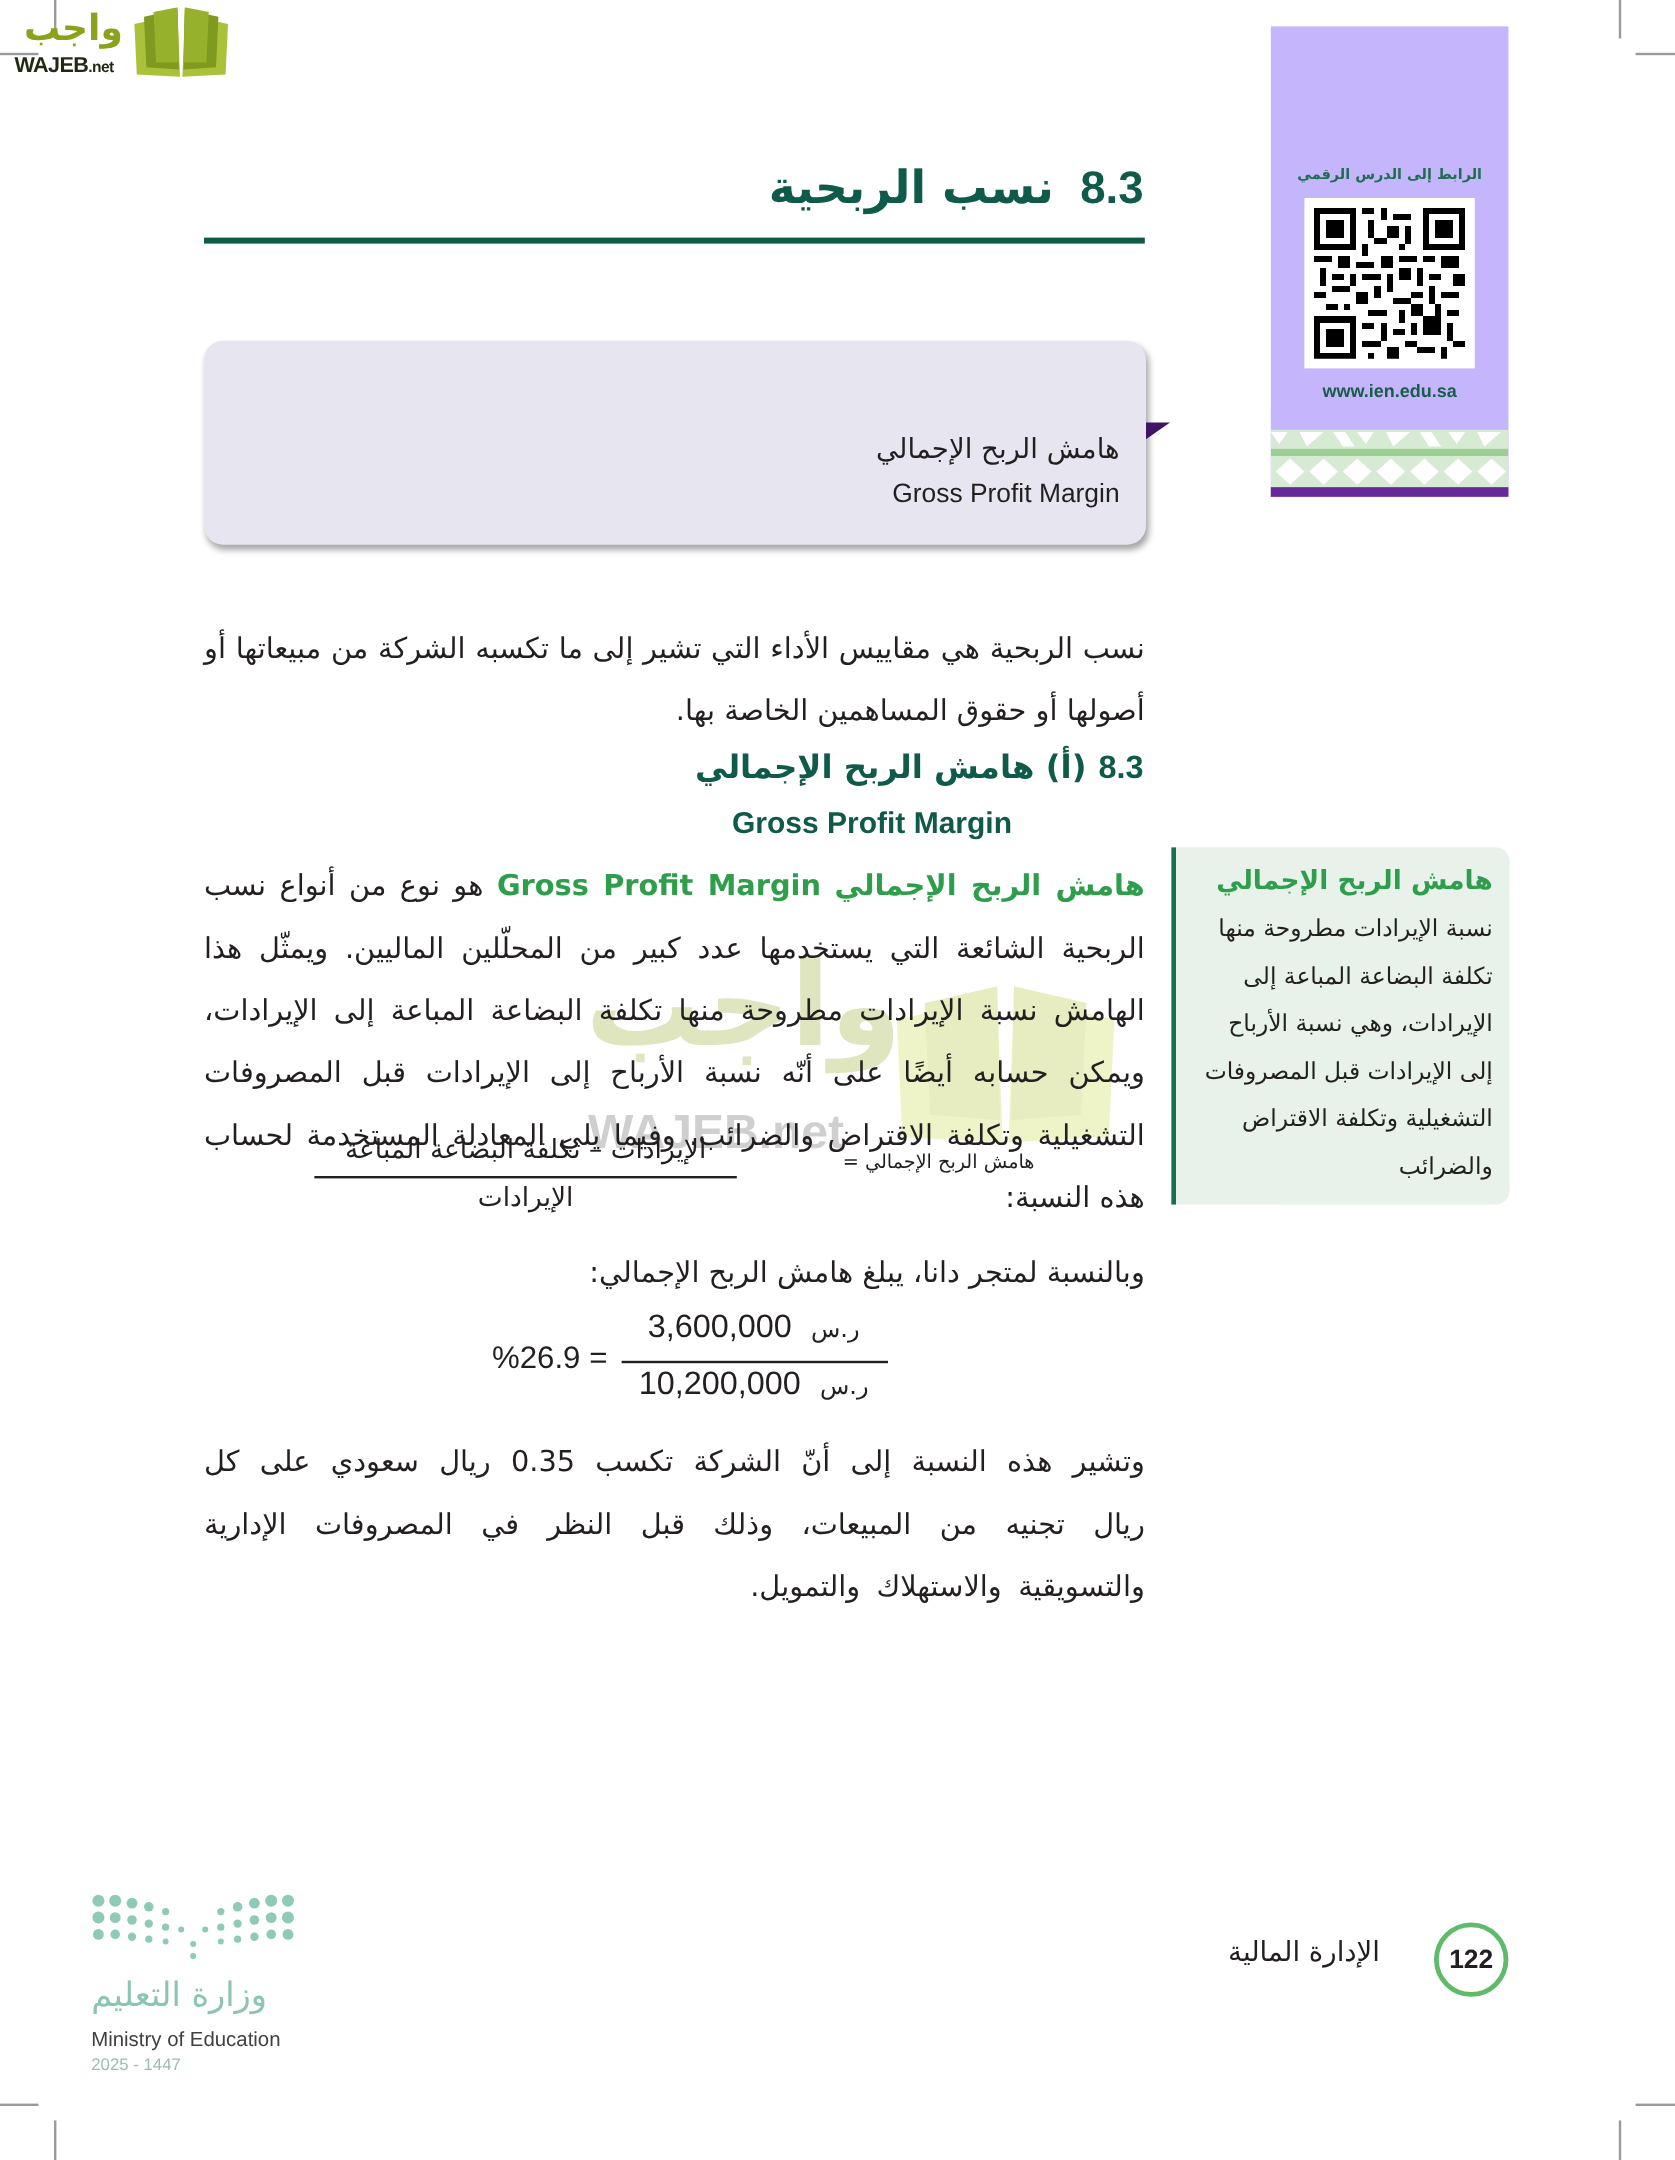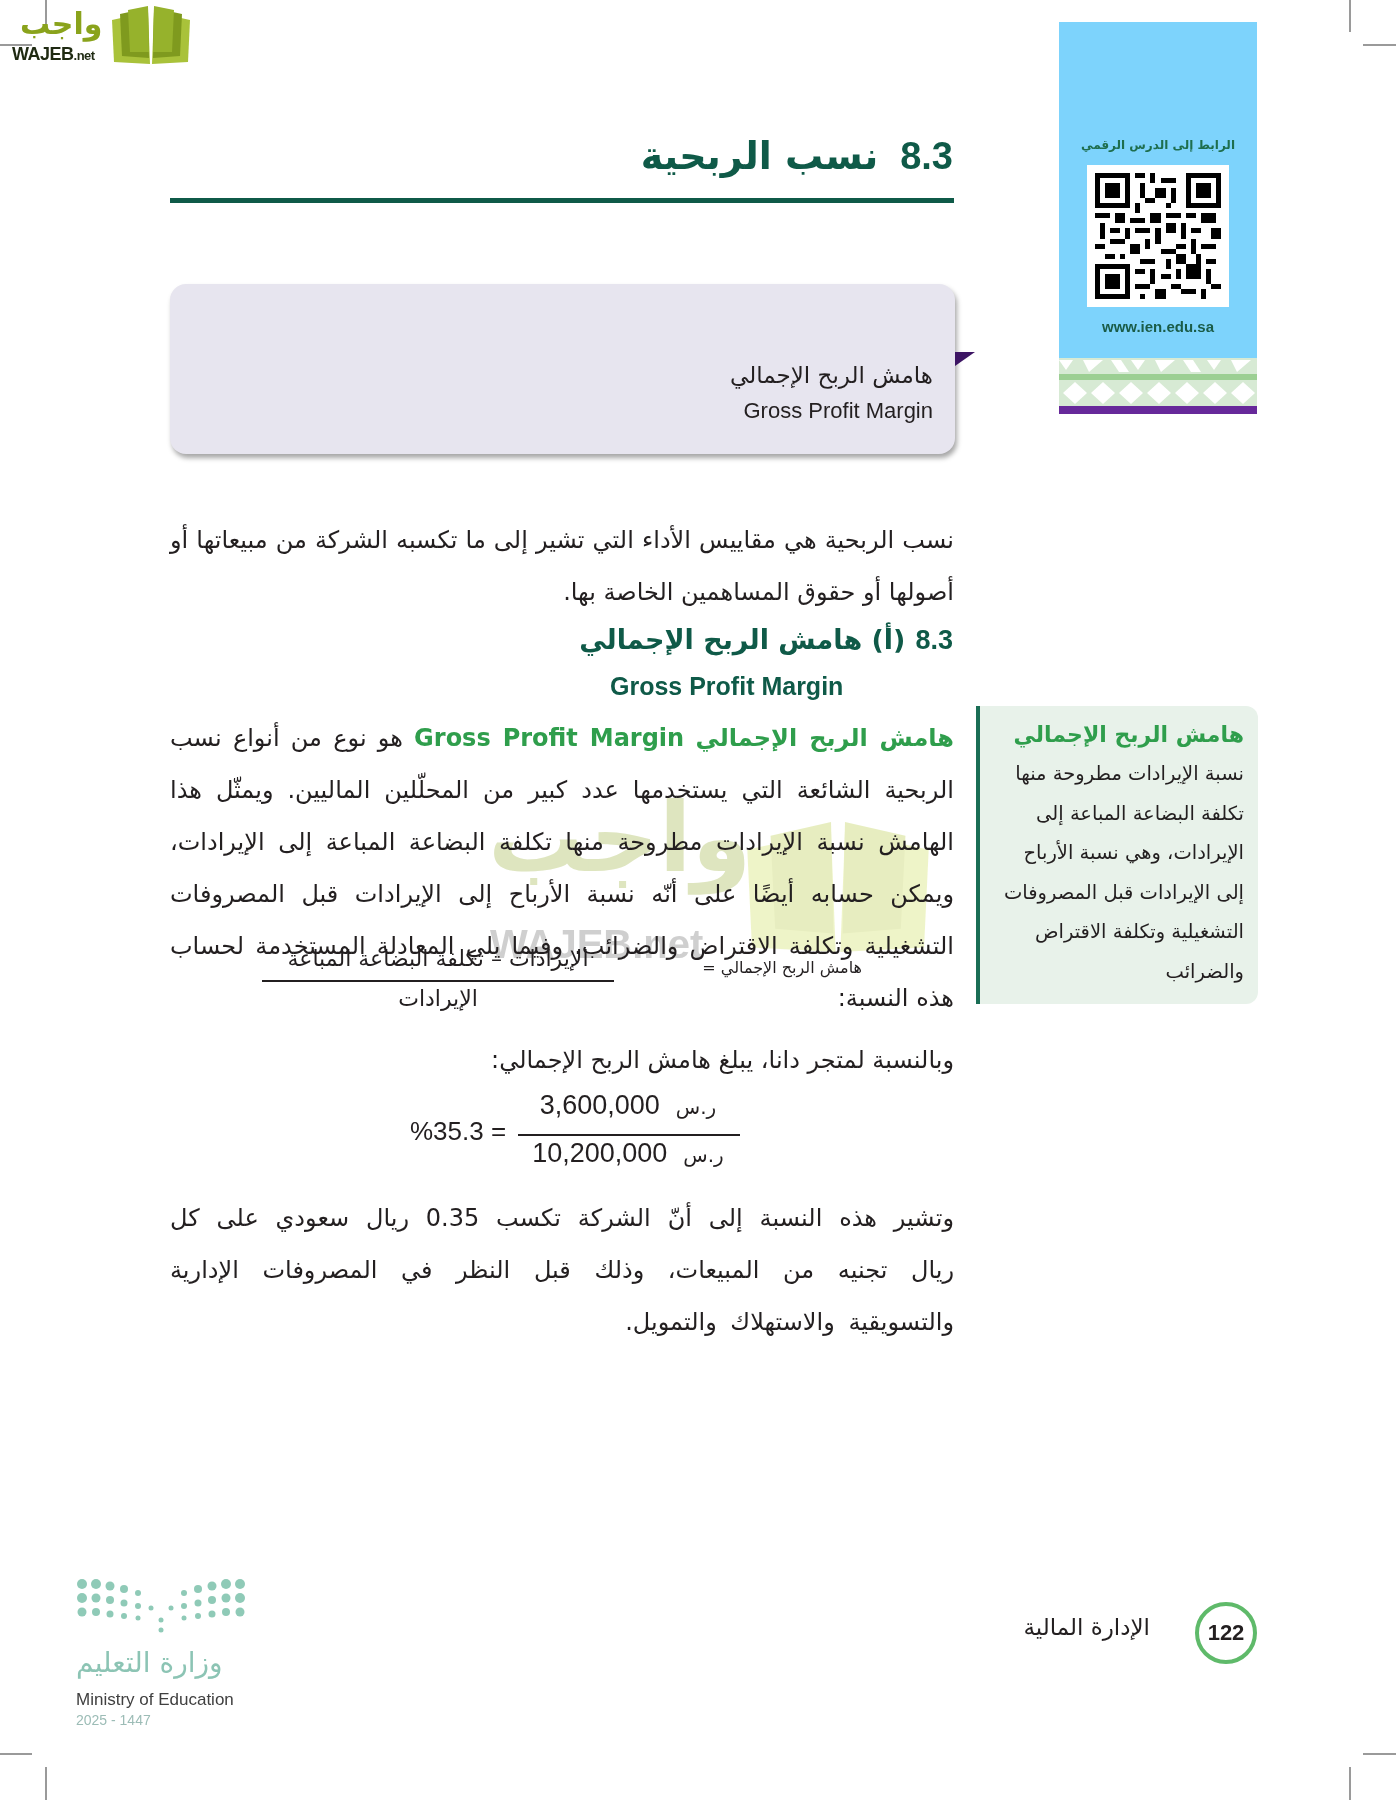--- a/index.html
+++ b/index.html
@@ -16,7 +16,7 @@
   .wajeb-book { position: absolute; left: 100px; top: 2px; width: 86px; height: 60px; }
 
   
-  .qr-panel { position: absolute; left: 1059px; top: 22px; width: 198px; height: 392px; background: #7dd3fc; }
+  .qr-panel { position: absolute; left: 1059px; top: 22px; width: 198px; height: 392px; background: #c4b5fd; }
   .qr-caption { position: absolute; top: 116px; right: 22px; font-size: 12px; font-weight: bold; color: #1e6e4e; direction: rtl; }
   .qr-box { position: absolute; left: 28px; top: 143px; width: 142px; height: 142px; background: #fff; padding: 8px; }
   .qr-url { position: absolute; left: 0; right: 0; top: 296px; text-align: center; font-family: "Liberation Sans", sans-serif; font-weight: bold; font-size: 15px; color: #1a5c48; }

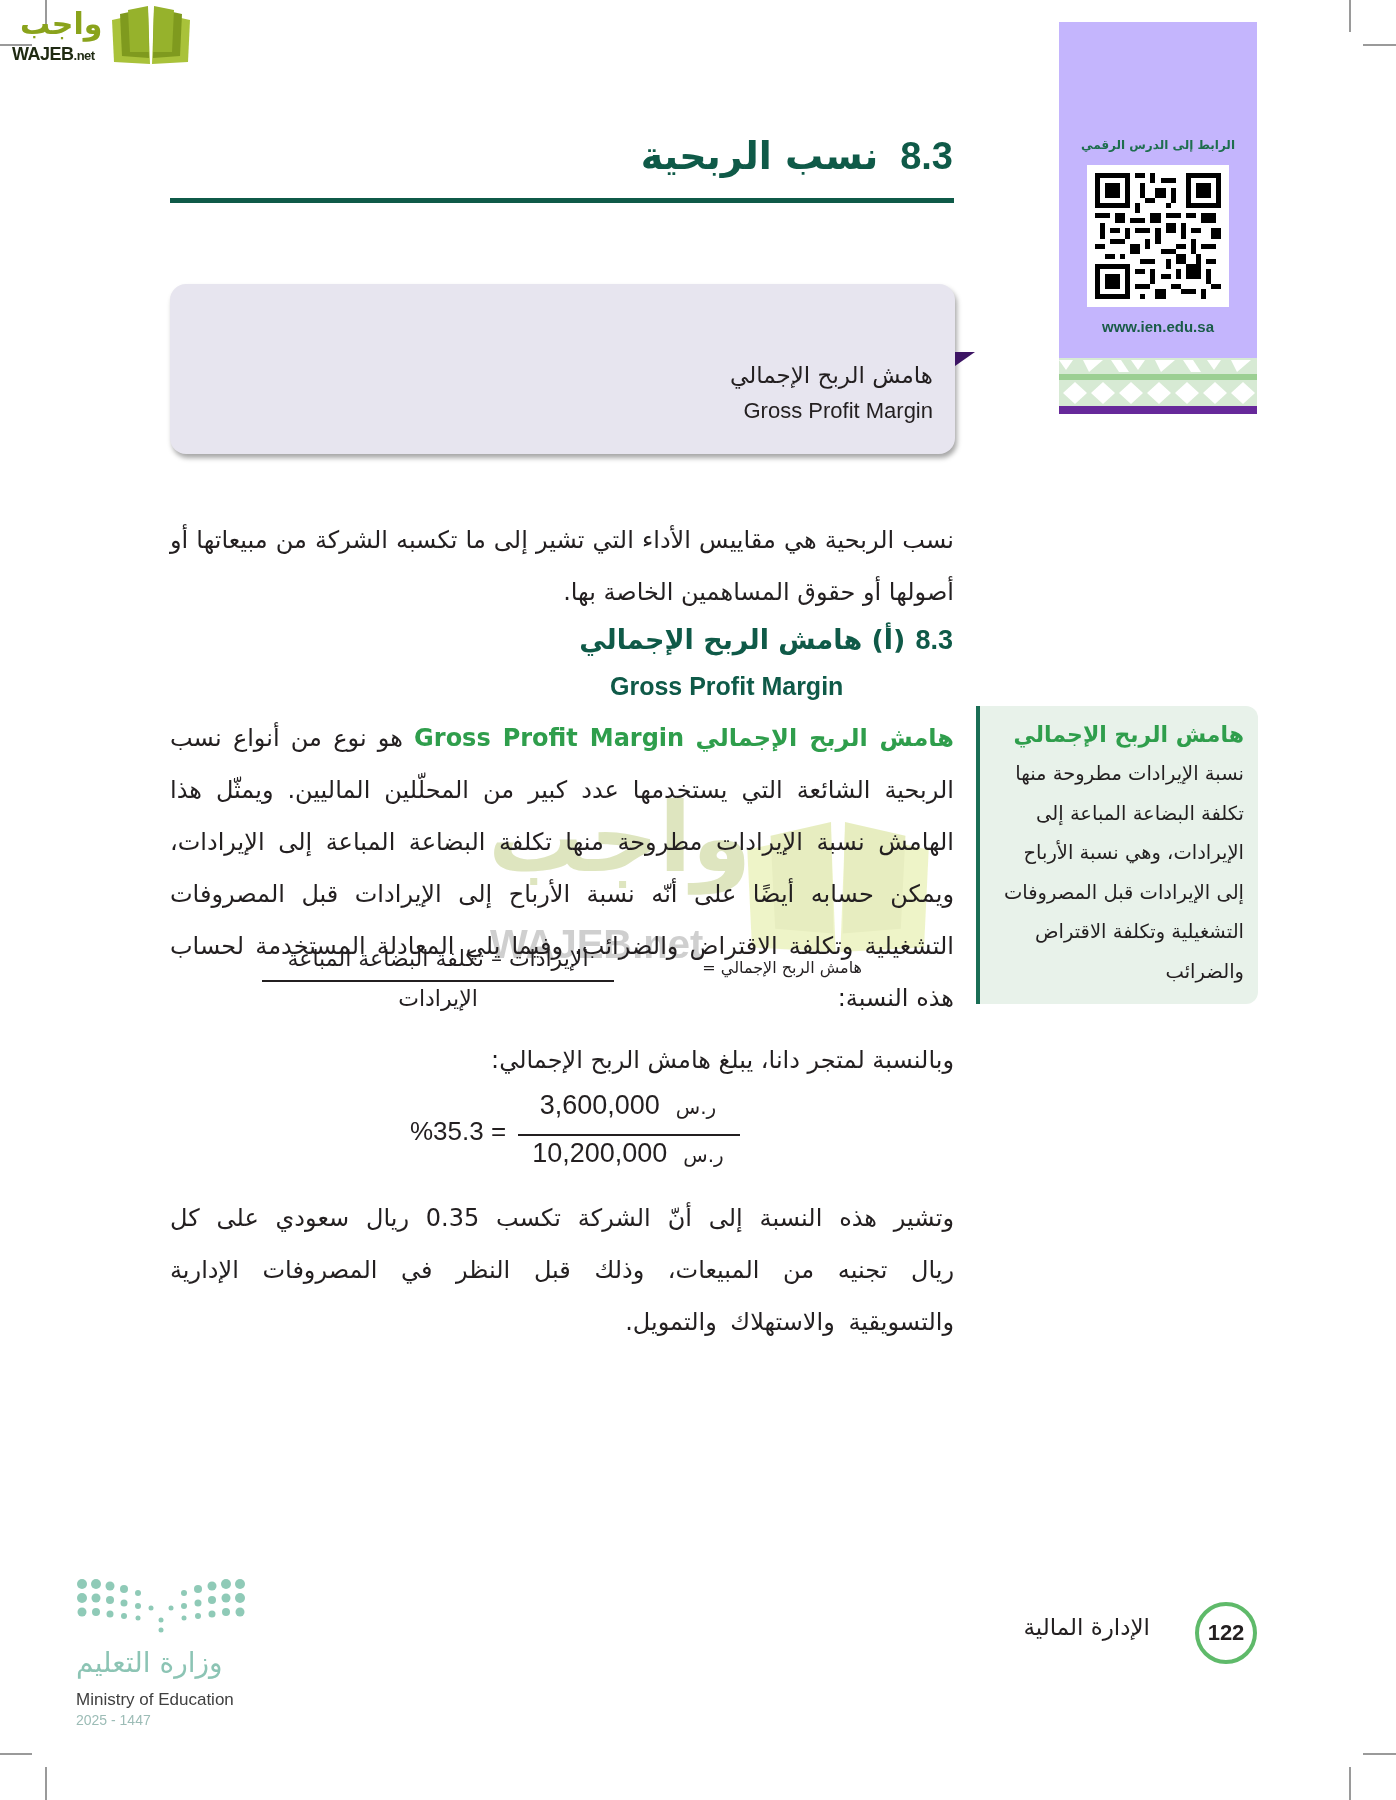--- a/index.html
+++ b/index.html
@@ -266,7 +266,7 @@
 
 <div class="calc">
   <div class="calc-result">
-    <span>%35.3</span>
+    <span>%26.9</span>
     <span>=</span>
   </div>
   <div class="calc-num">

